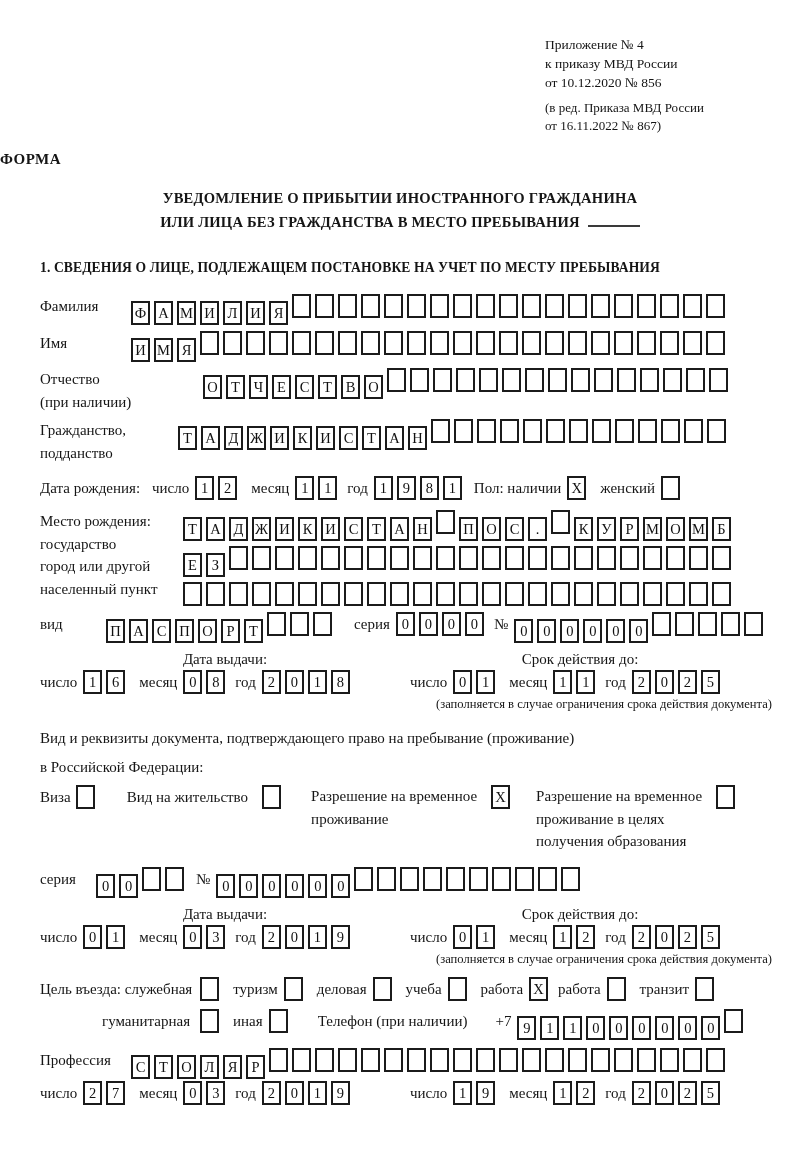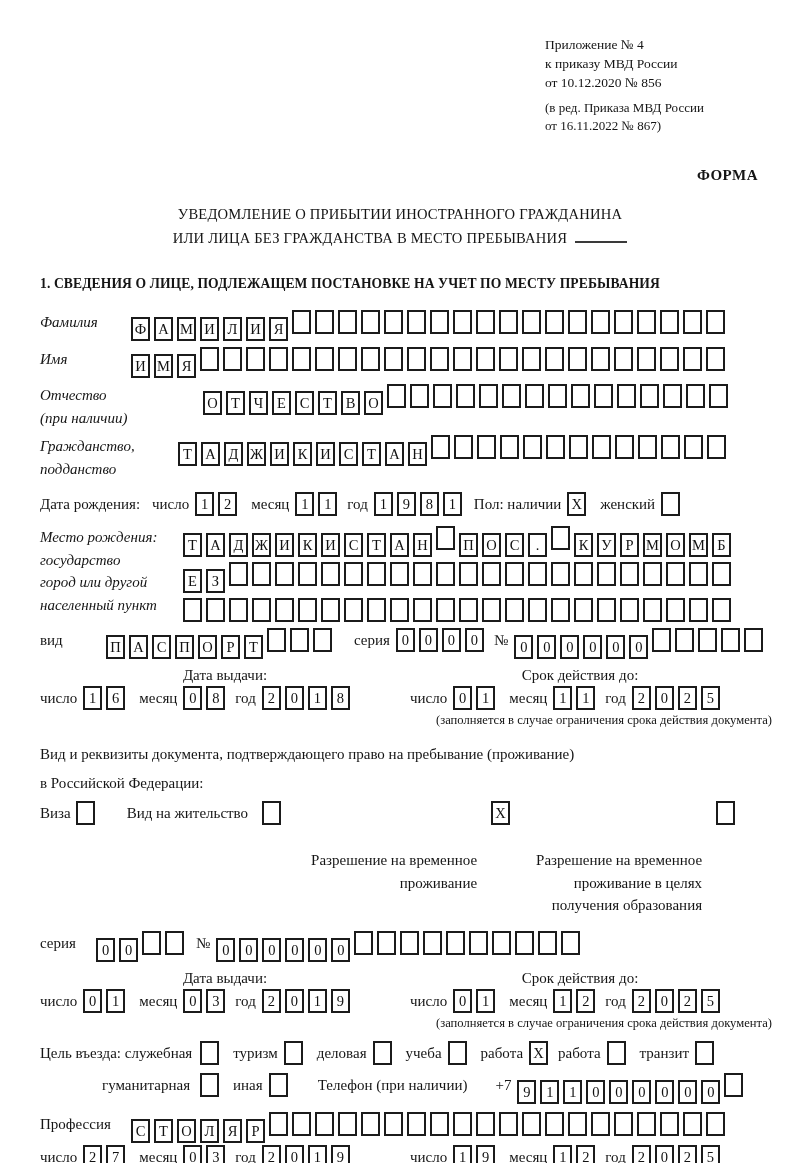--- a/index.html
+++ b/index.html
@@ -7,7 +7,7 @@
   .page{width:800px;height:1163px;box-sizing:border-box;overflow:hidden;background:#fff;}
   .annex{margin:36px 0 0 545px;font-size:13.5px;line-height:1.4;white-space:pre-line;}
   .annex-ed{margin:6px 0 0 545px;font-size:13px;line-height:1.4;white-space:pre-line;}
-  .forma{margin:32px 42px 0 0;text-align:right;font-weight:bold;font-size:15px;letter-spacing:.5px;}
+  .forma{margin:16px 42px 0 0;text-align:left;font-weight:bold;font-size:15px;letter-spacing:.5px;}
   .title{margin-top:18px;text-align:center;font-weight:normal;font-size:14.6px;line-height:1.65;letter-spacing:.2px;}
   .blank{display:inline-block;width:52px;border-bottom:2.5px solid #3a3a3a;height:2px;margin-left:8px;}
   .sec1{margin:26px 20px 0 40px;font-weight:bold;font-size:13.6px;letter-spacing:.1px;}

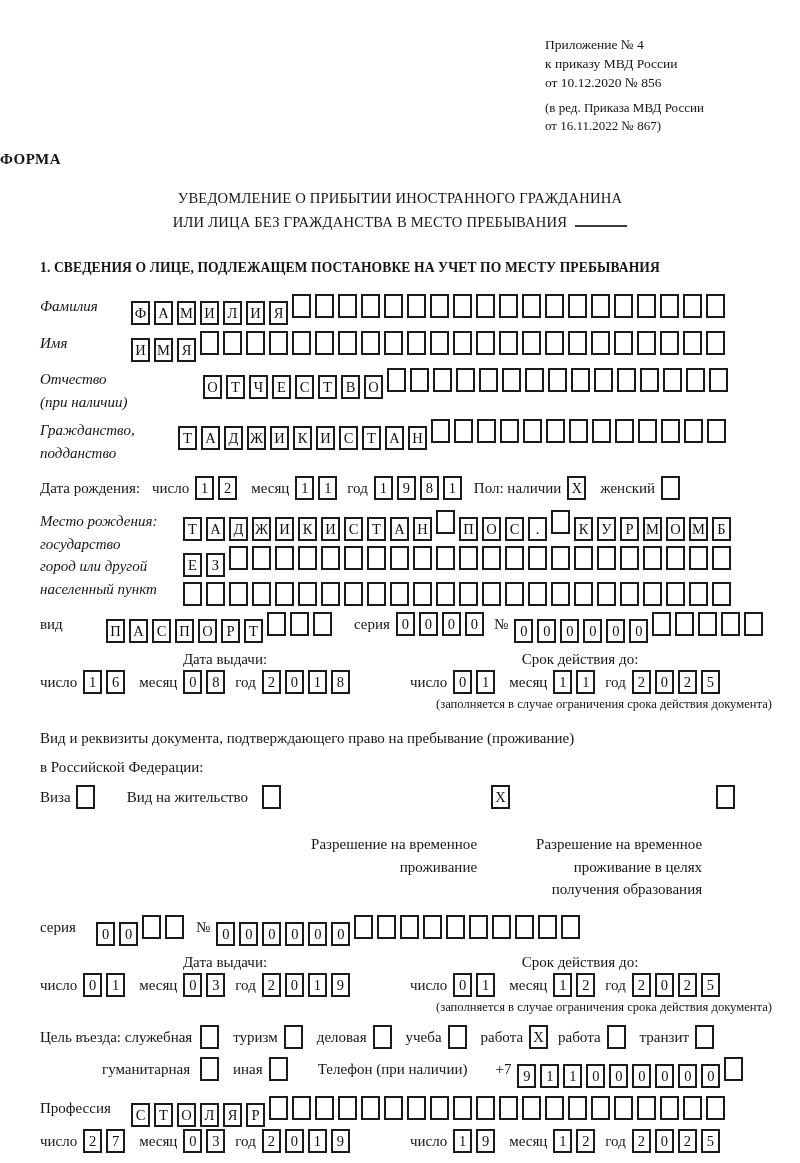--- a/index.html
+++ b/index.html
@@ -8,7 +8,7 @@
   .annex{margin:36px 0 0 545px;font-size:13.5px;line-height:1.4;white-space:pre-line;}
   .annex-ed{margin:6px 0 0 545px;font-size:13px;line-height:1.4;white-space:pre-line;}
   .forma{margin:16px 42px 0 0;text-align:left;font-weight:bold;font-size:15px;letter-spacing:.5px;}
-  .title{margin-top:18px;text-align:center;font-weight:normal;font-size:14.6px;line-height:1.65;letter-spacing:.2px;}
+  .title{margin-top:18px;text-align:center;font-weight:bold;font-size:14.6px;line-height:1.65;letter-spacing:.2px;}
   .blank{display:inline-block;width:52px;border-bottom:2.5px solid #3a3a3a;height:2px;margin-left:8px;}
   .sec1{margin:26px 20px 0 40px;font-weight:bold;font-size:13.6px;letter-spacing:.1px;}
   .frm{margin:0 28px 0 40px;font-size:15px;}

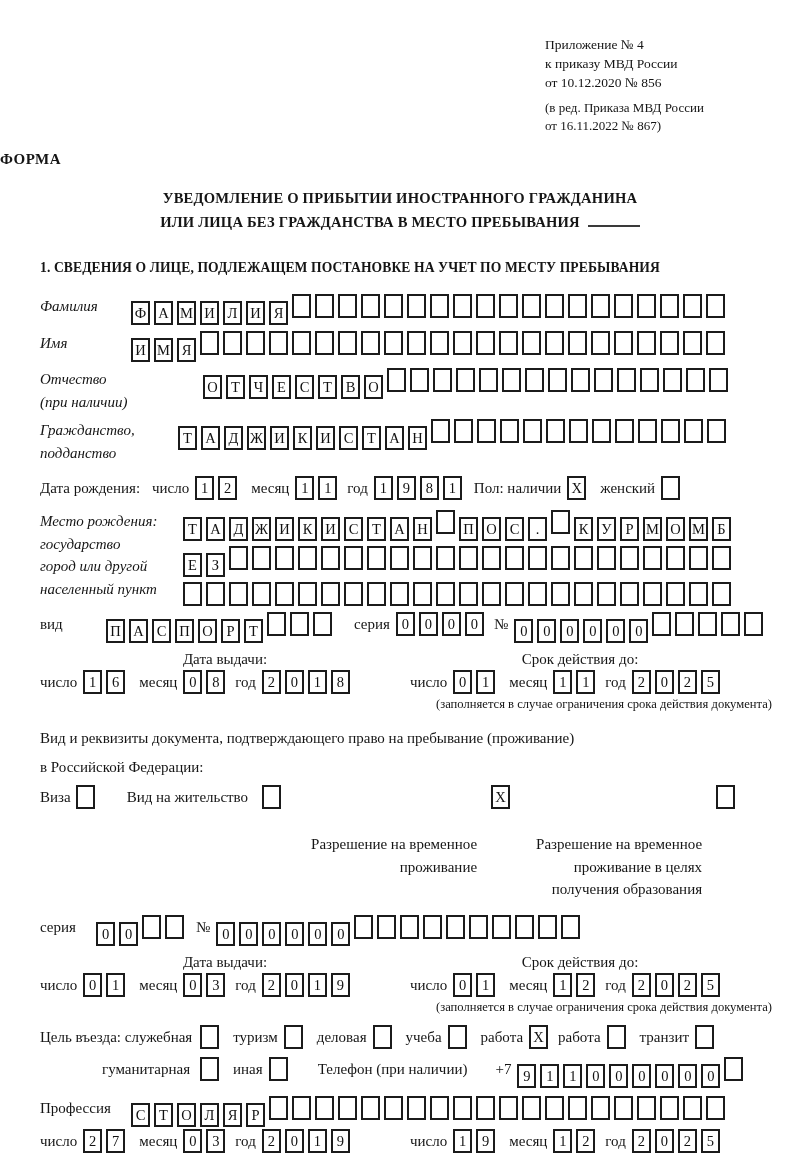--- a/index.html
+++ b/index.html
@@ -13,7 +13,7 @@
   .sec1{margin:26px 20px 0 40px;font-weight:bold;font-size:13.6px;letter-spacing:.1px;}
   .frm{margin:0 28px 0 40px;font-size:15px;}
   .row{display:flex;align-items:flex-start;margin-top:6px;white-space:nowrap;}
-  .lbl{white-space:pre-line;line-height:1.5;flex:none;font-style:italic;}
+  .lbl{white-space:pre-line;line-height:1.5;flex:none;}
   .cells{white-space:nowrap;line-height:0;flex:none;}
   .cell{display:inline-block;width:19px;height:24px;box-sizing:border-box;border:2px solid #1b1b1b;
         margin-right:4px;text-align:center;font-size:14.5px;line-height:20px;

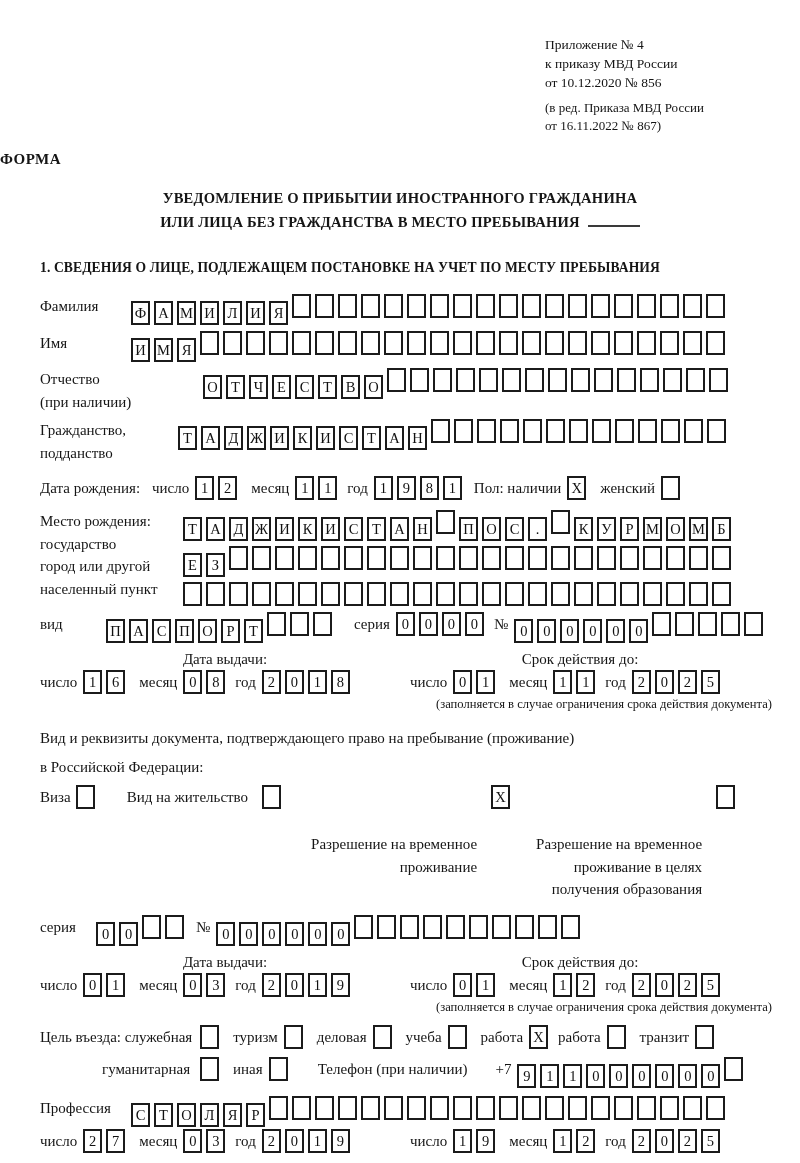--- a/index.html
+++ b/index.html
@@ -30,7 +30,7 @@
   .note-r{text-align:right;font-size:12.6px;margin-top:3px;}
   .para{margin-top:12px;line-height:1.9;white-space:pre-line;}
   .cbgrp{display:flex;align-items:flex-start;}
-  .cb-lbl{white-space:pre-line;text-align:right;line-height:1.5;flex:none;margin-top:48px;}
+  .cb-lbl{white-space:pre-line;text-align:left;line-height:1.5;flex:none;}
   .mb5{margin-bottom:5px;}
 </style>
 </head>

